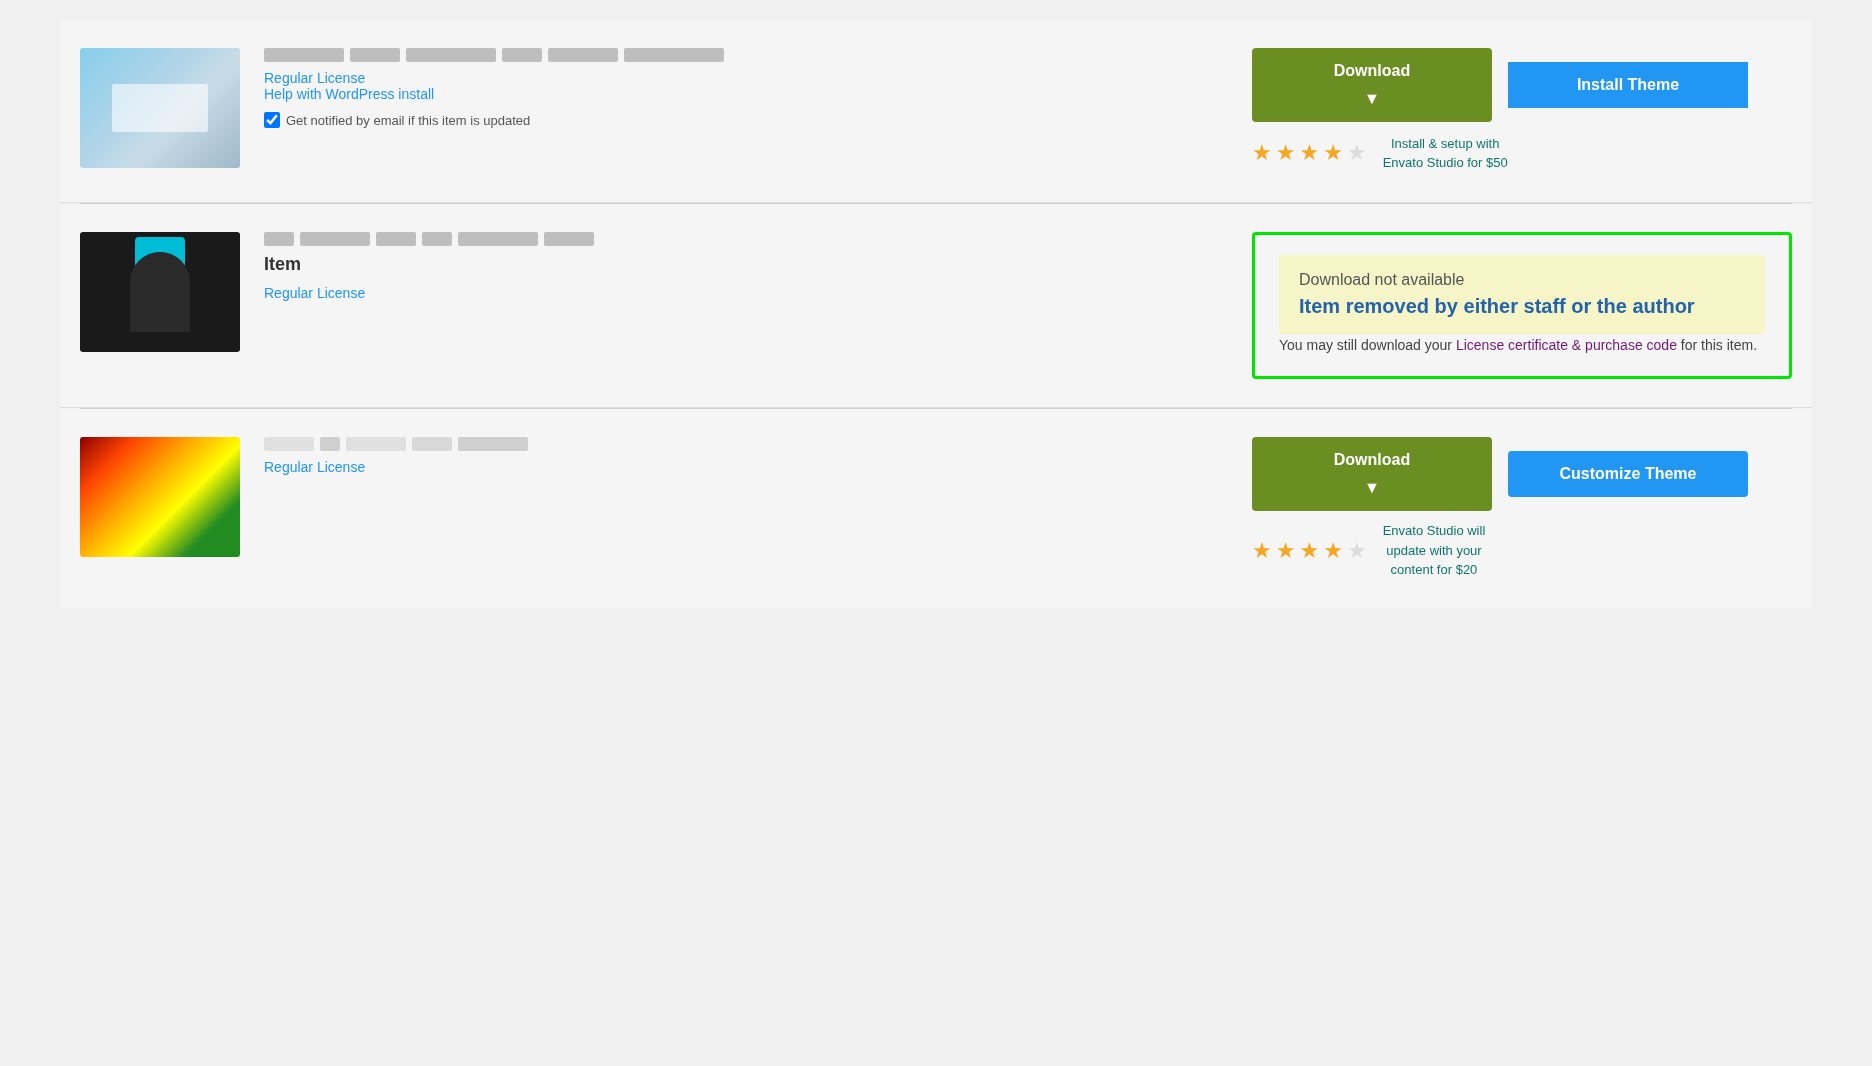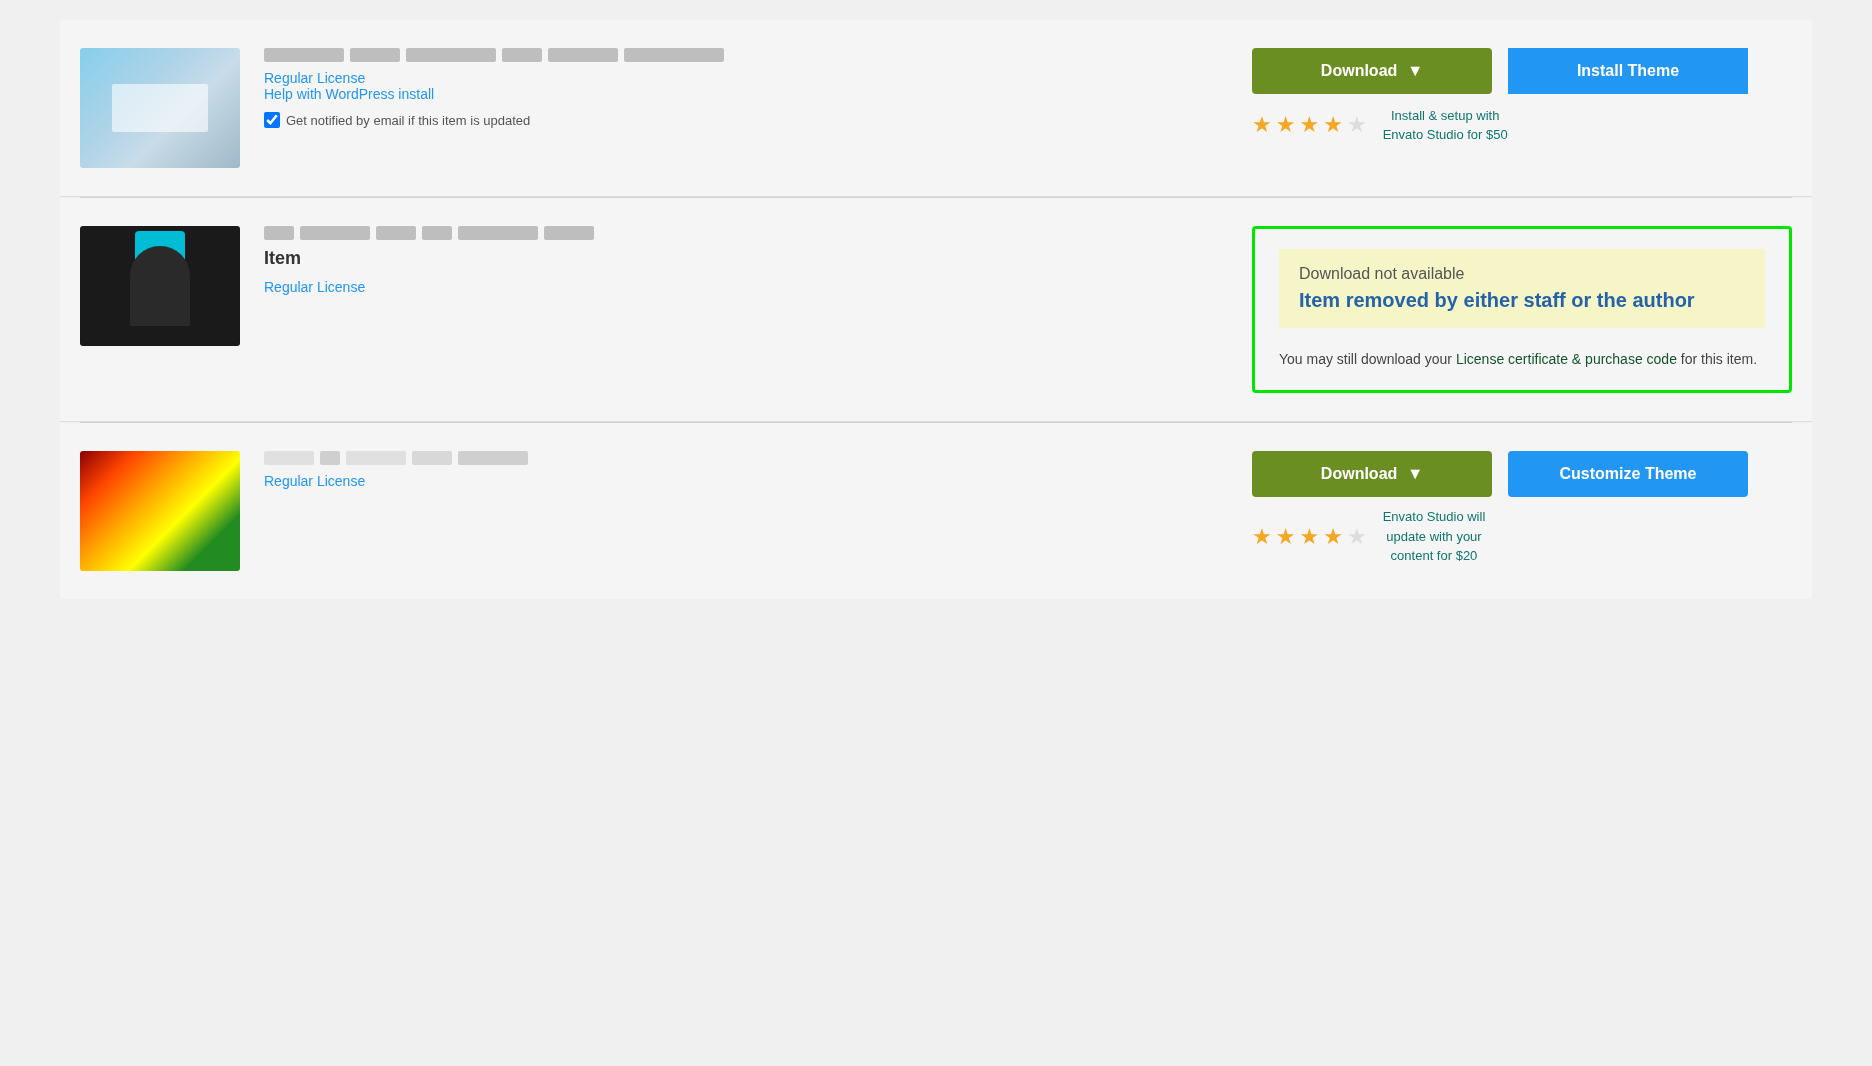--- a/index.html
+++ b/index.html
@@ -142,6 +142,7 @@
       gap: 10px;
       min-width: 240px;
       justify-content: center;
+      flex-direction: column;
     }
     .btn-install {
       background: #2196F3;

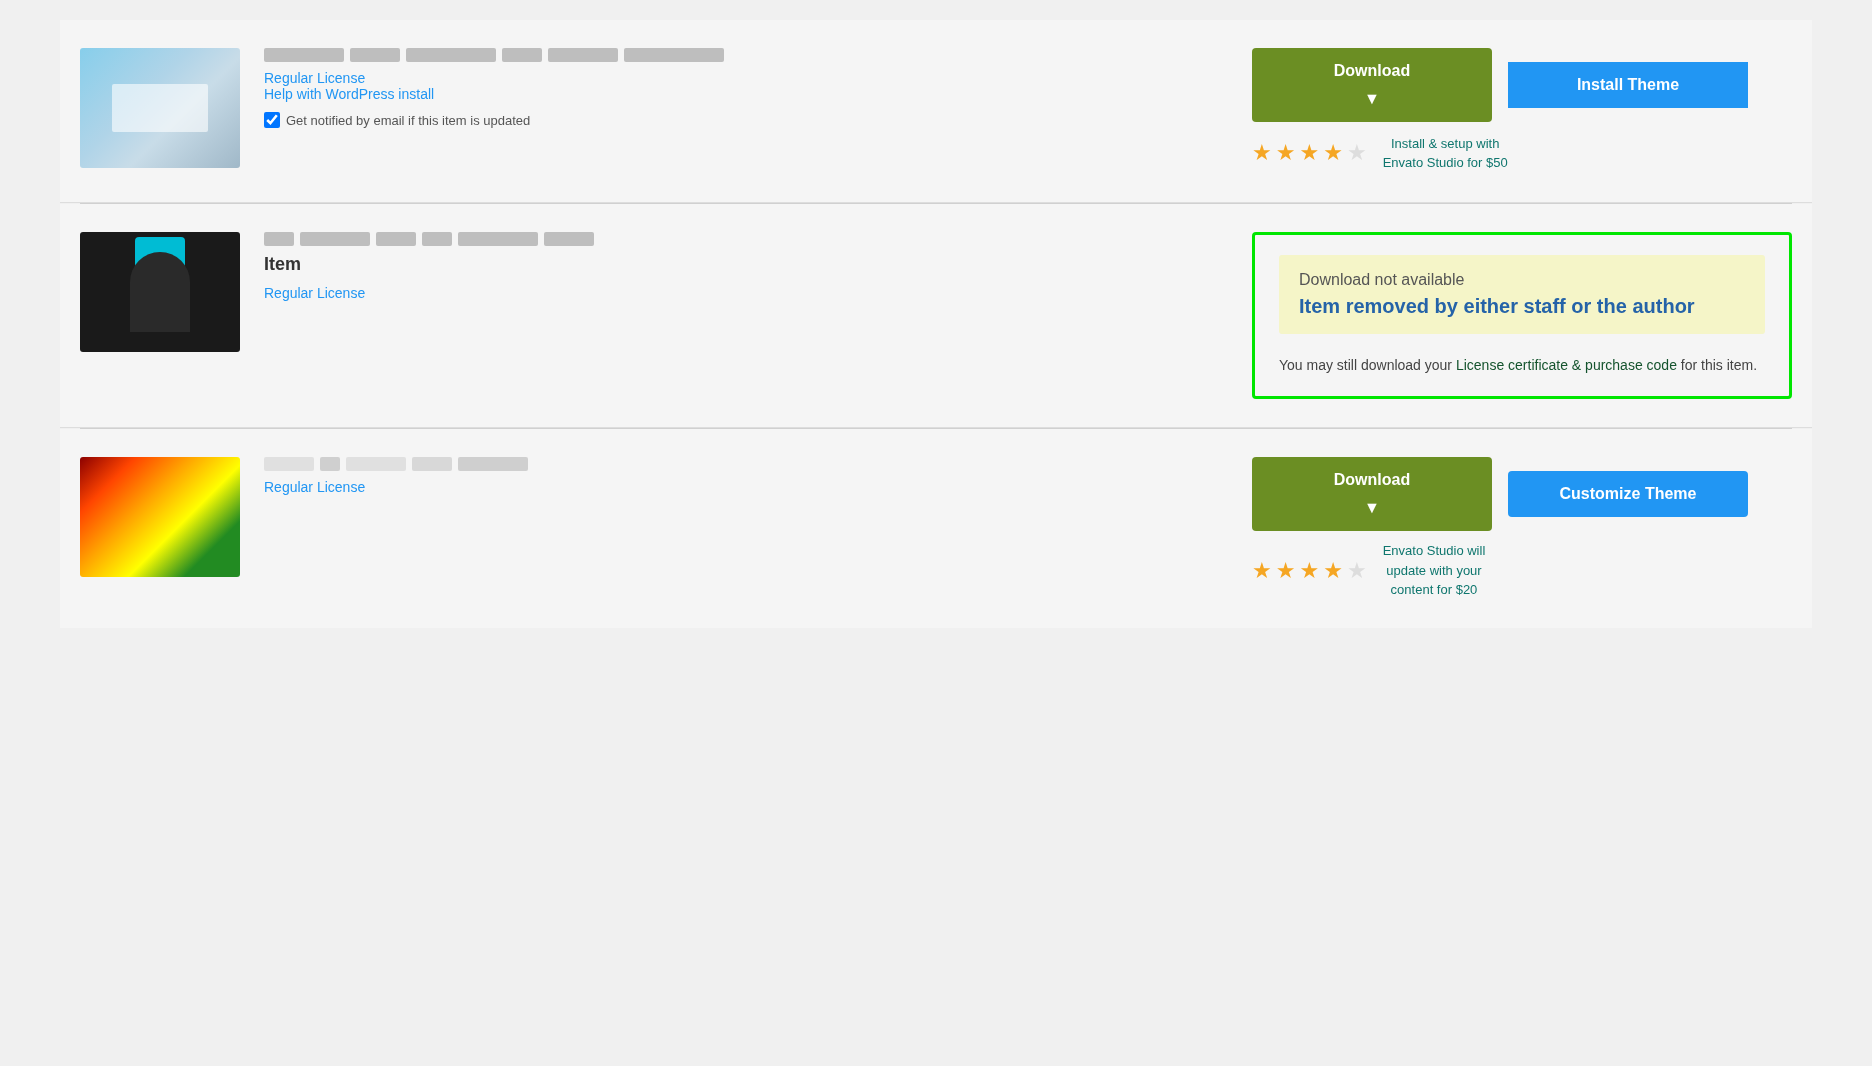--- a/index.html
+++ b/index.html
@@ -196,7 +196,6 @@
       background: #f5f5c8;
       border-radius: 3px;
       padding: 16px 20px;
-      margin-bottom: 20px;
     }
     .removed-notice-title {
       font-size: 16px;

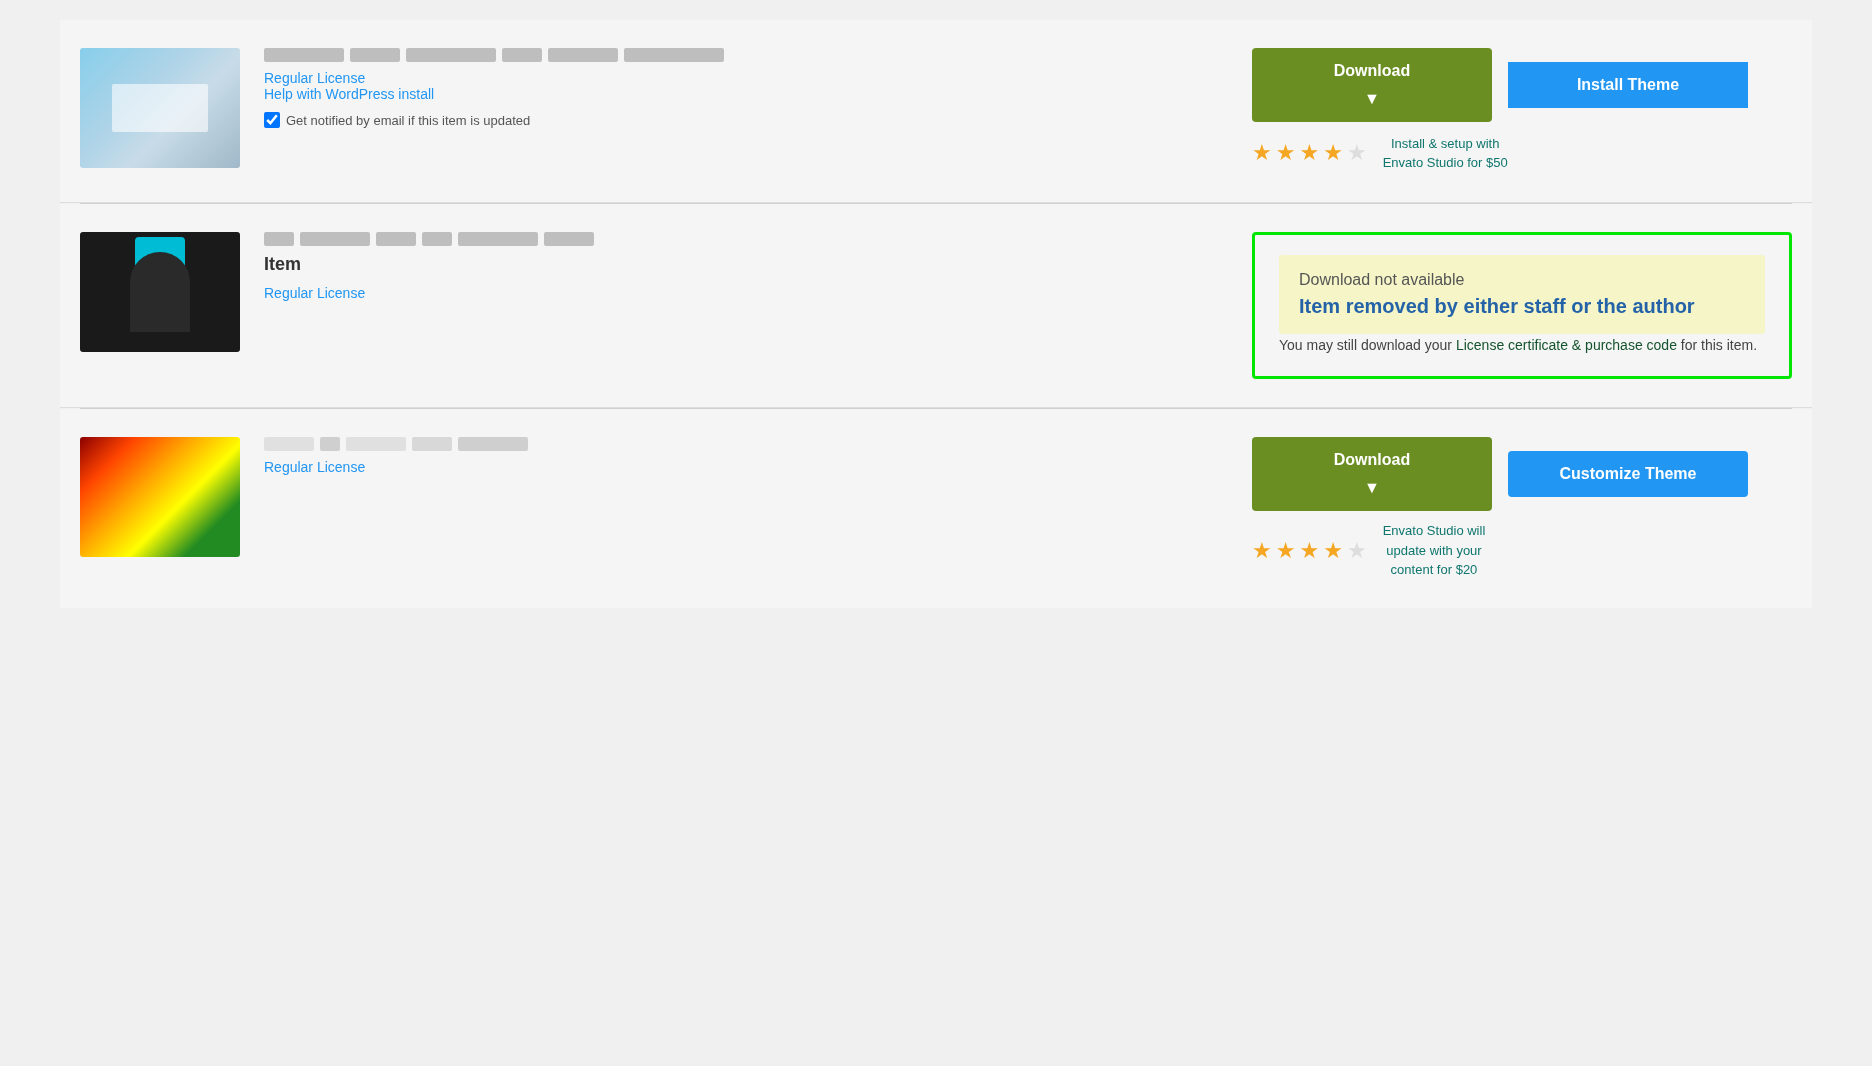--- a/index.html
+++ b/index.html
@@ -213,7 +213,7 @@
       line-height: 1.6;
     }
     .removed-license-text a {
-      color: #14532d;
+      color: #701a75;
       text-decoration: none;
     }
     

